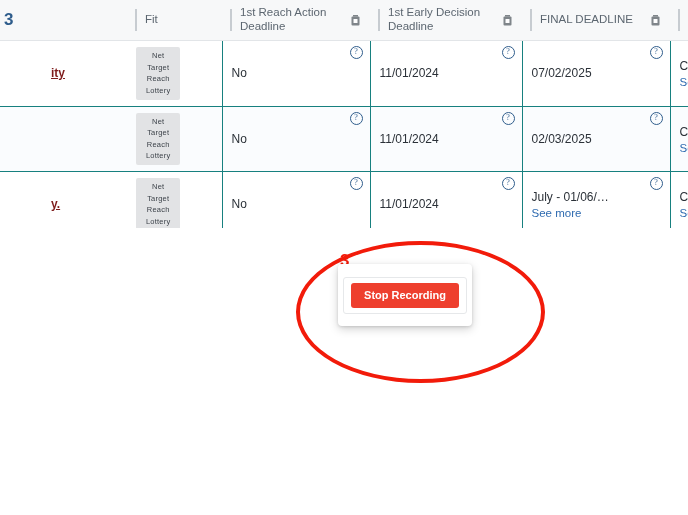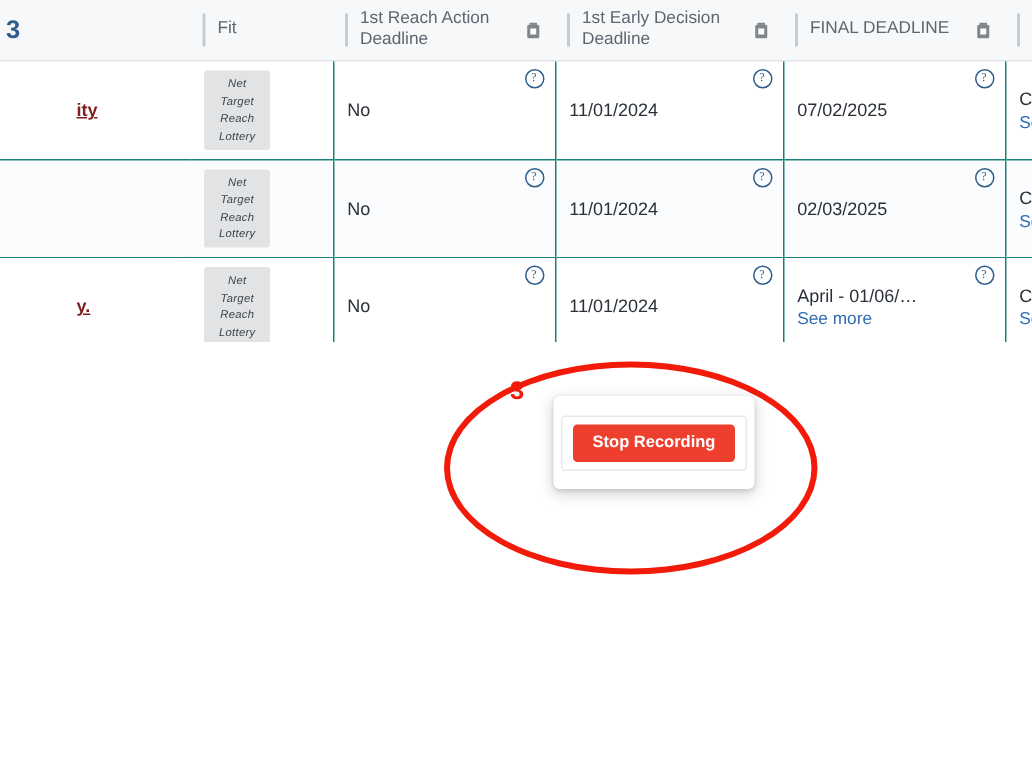--- a/index.html
+++ b/index.html
@@ -91,7 +91,7 @@
     line-height: 1.55;
   }
   .badge-stack span {
-    display: block; font-size: 7.5px; color: #3d434a; letter-spacing: .2px; font-style: italic;
+    display: block; font-size: 7.5px; color: #3d434a; letter-spacing: .2px;
   }
 
   .qmark {

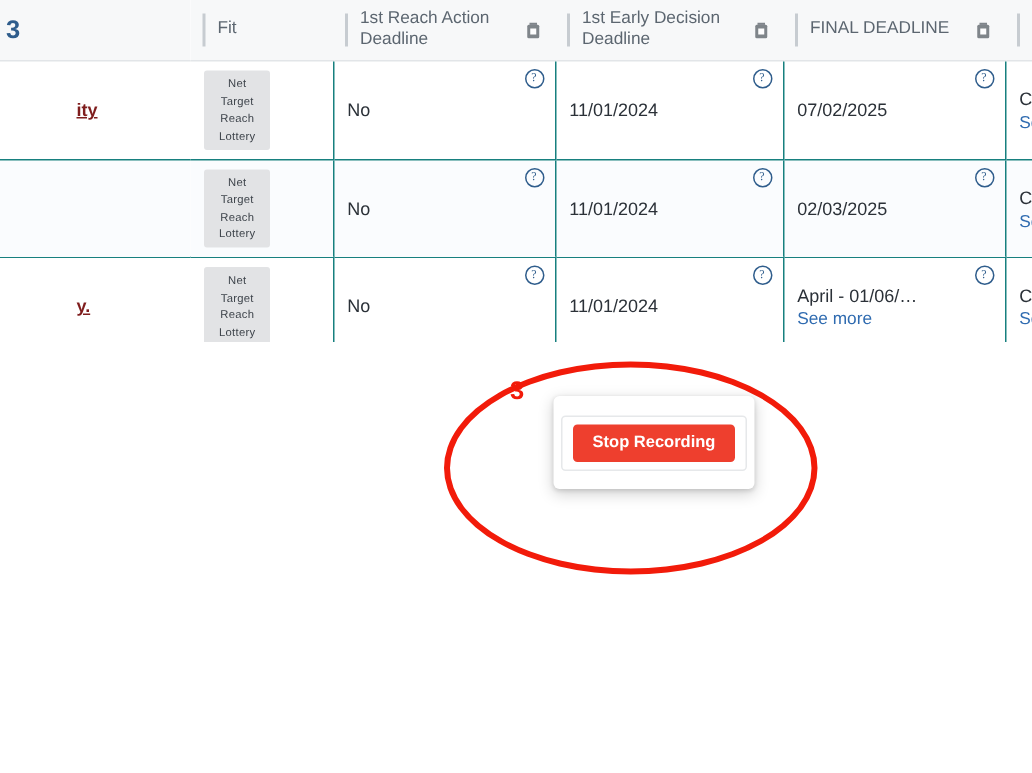--- a/index.html
+++ b/index.html
@@ -301,7 +301,7 @@
           </td>
           <td>
             <span class="qmark">?</span>
-            <span class="cell-text truncate">April - 01/06/…</span>
+            <span class="cell-text truncate">July - 01/06/…</span>
             <a class="see-more" href="#">See more</a>
           </td>
           <td>

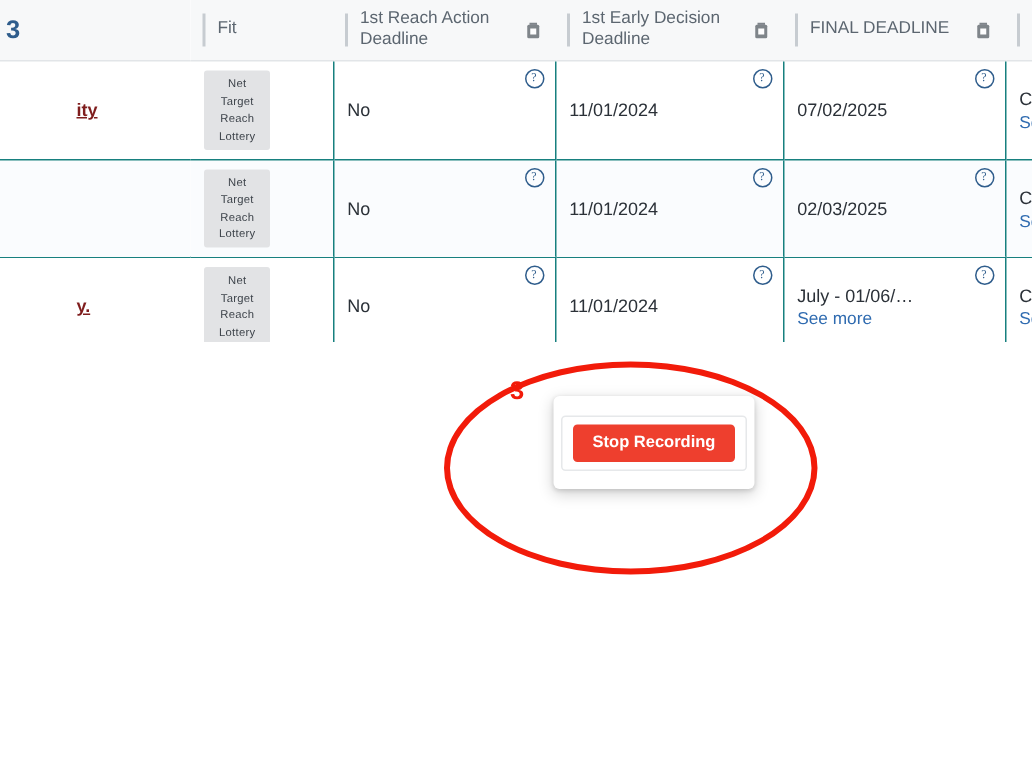--- a/index.html
+++ b/index.html
@@ -122,7 +122,7 @@
     font-family: "Liberation Sans", sans-serif;
   }
   .rec-card {
-    position: absolute; left: 369px; top: 264px;
+    position: absolute; left: 338px; top: 264px;
     width: 134px; height: 62px;
     background: #ffffff; border-radius: 4px;
     box-shadow: 0 3px 10px rgba(0,0,0,.18), 0 1px 3px rgba(0,0,0,.12);

